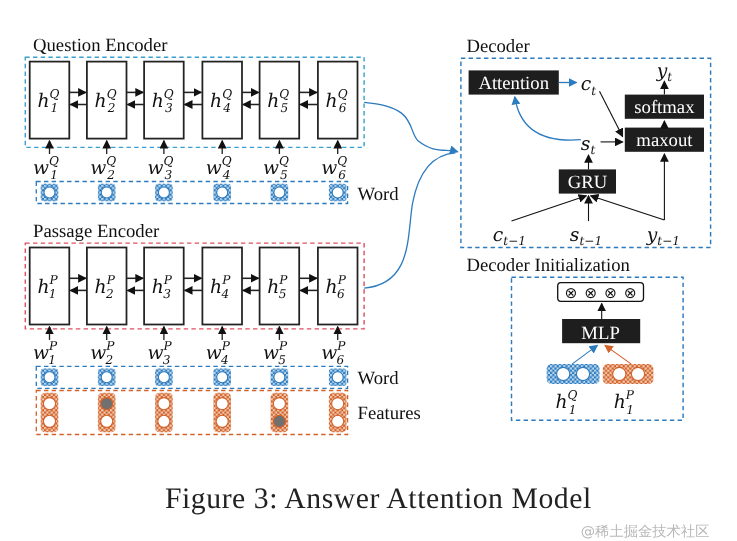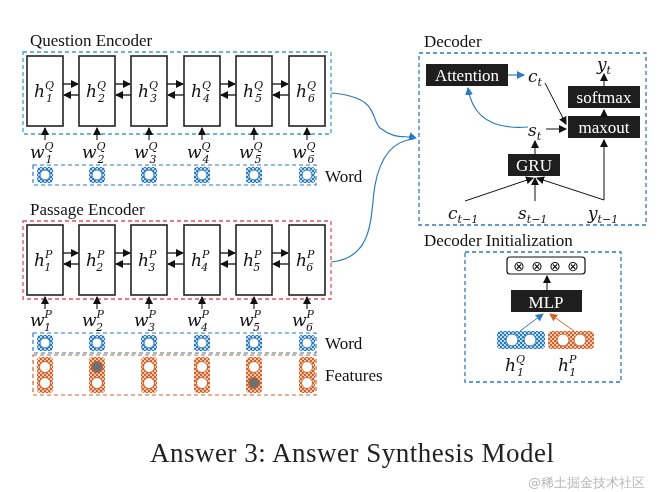--- a/index.html
+++ b/index.html
@@ -242,7 +242,7 @@
   </g>
 </svg>
 
-<div class="caption">Answer 3: Answer Synthesis Model</div>
+<div class="caption">Figure 3: Answer Attention Model</div>
 <div class="watermark">@稀土掘金技术社区</div>
 
 </body></html>

